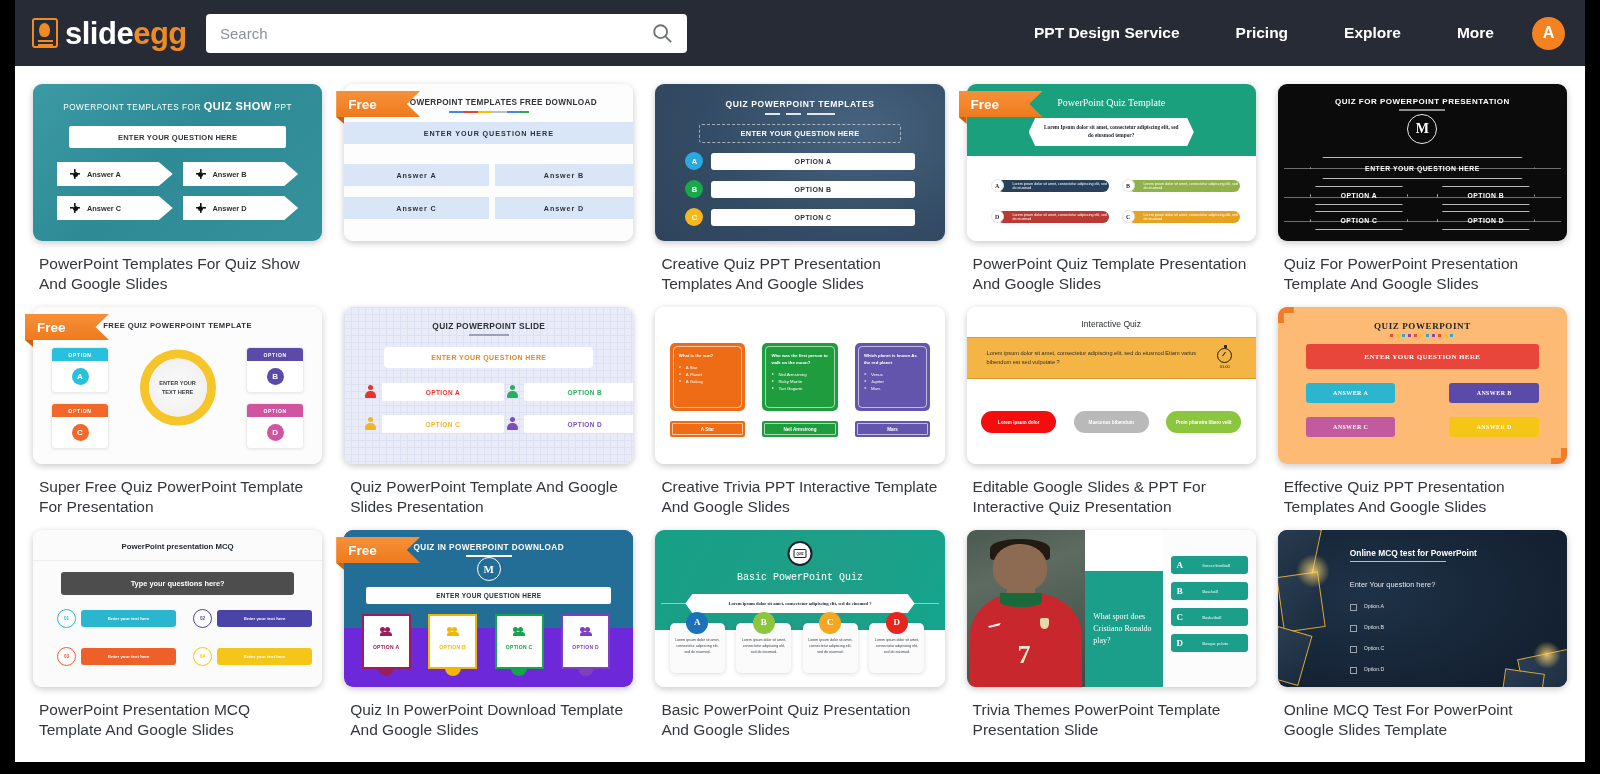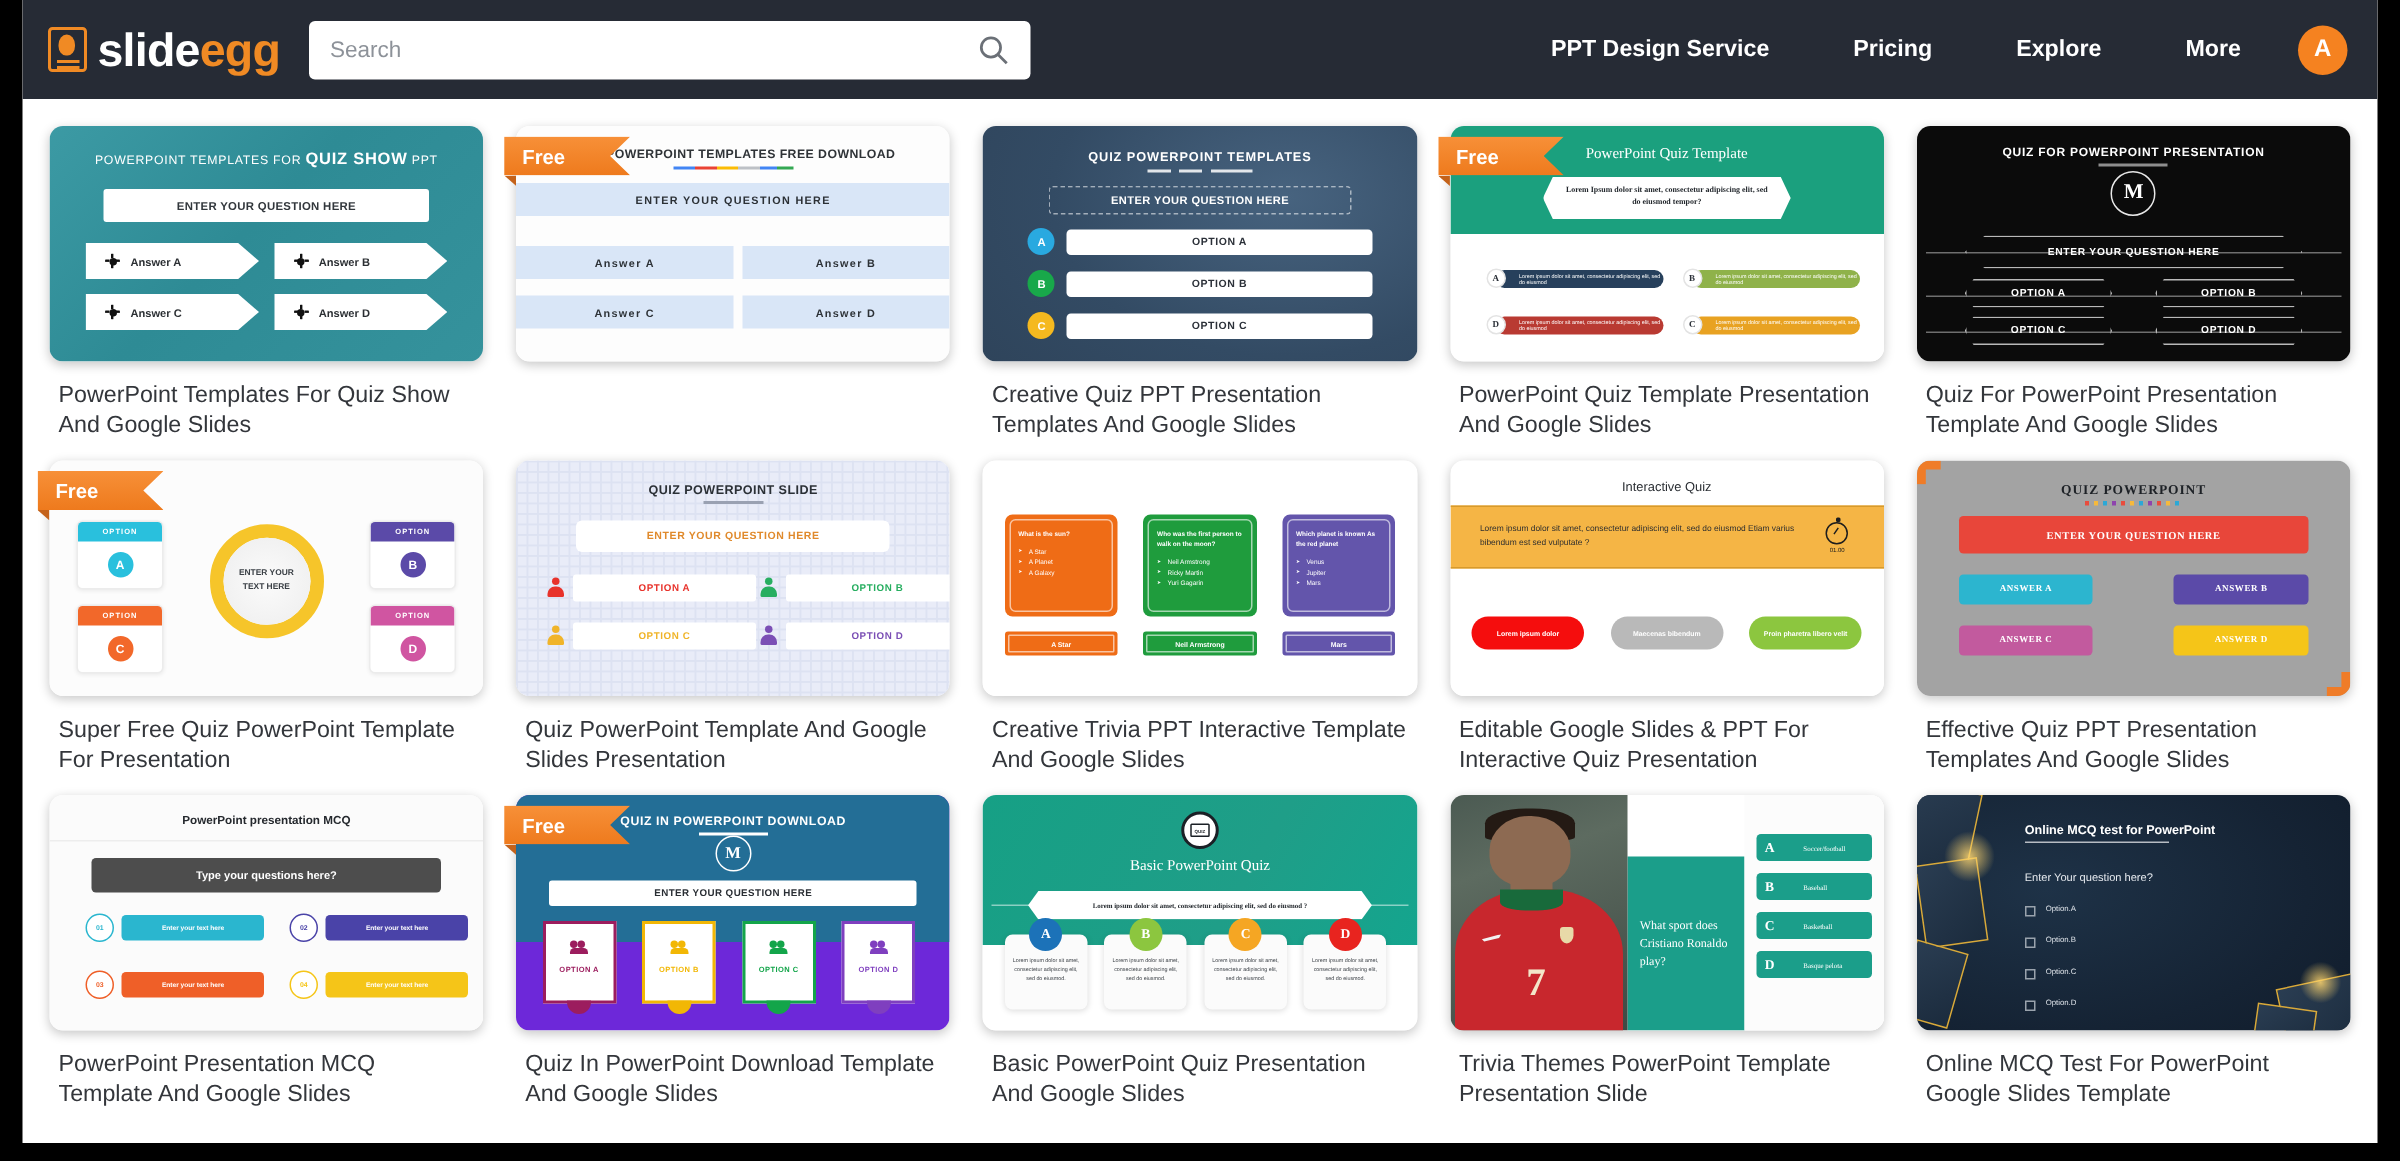--- a/index.html
+++ b/index.html
@@ -417,6 +417,7 @@
         <div class="ribbon-fold"></div>
         <div class="thumb">
           <div class="s c6">
+            <div class="t-center h">FREE QUIZ POWERPOINT TEMPLATE</div>
             <div class="ob" style="left:18px;top:40px;">
               <div class="cap" style="background:#29c0dd;">OPTION</div>
               <div class="ltr" style="background:#29c0dd;">A</div>

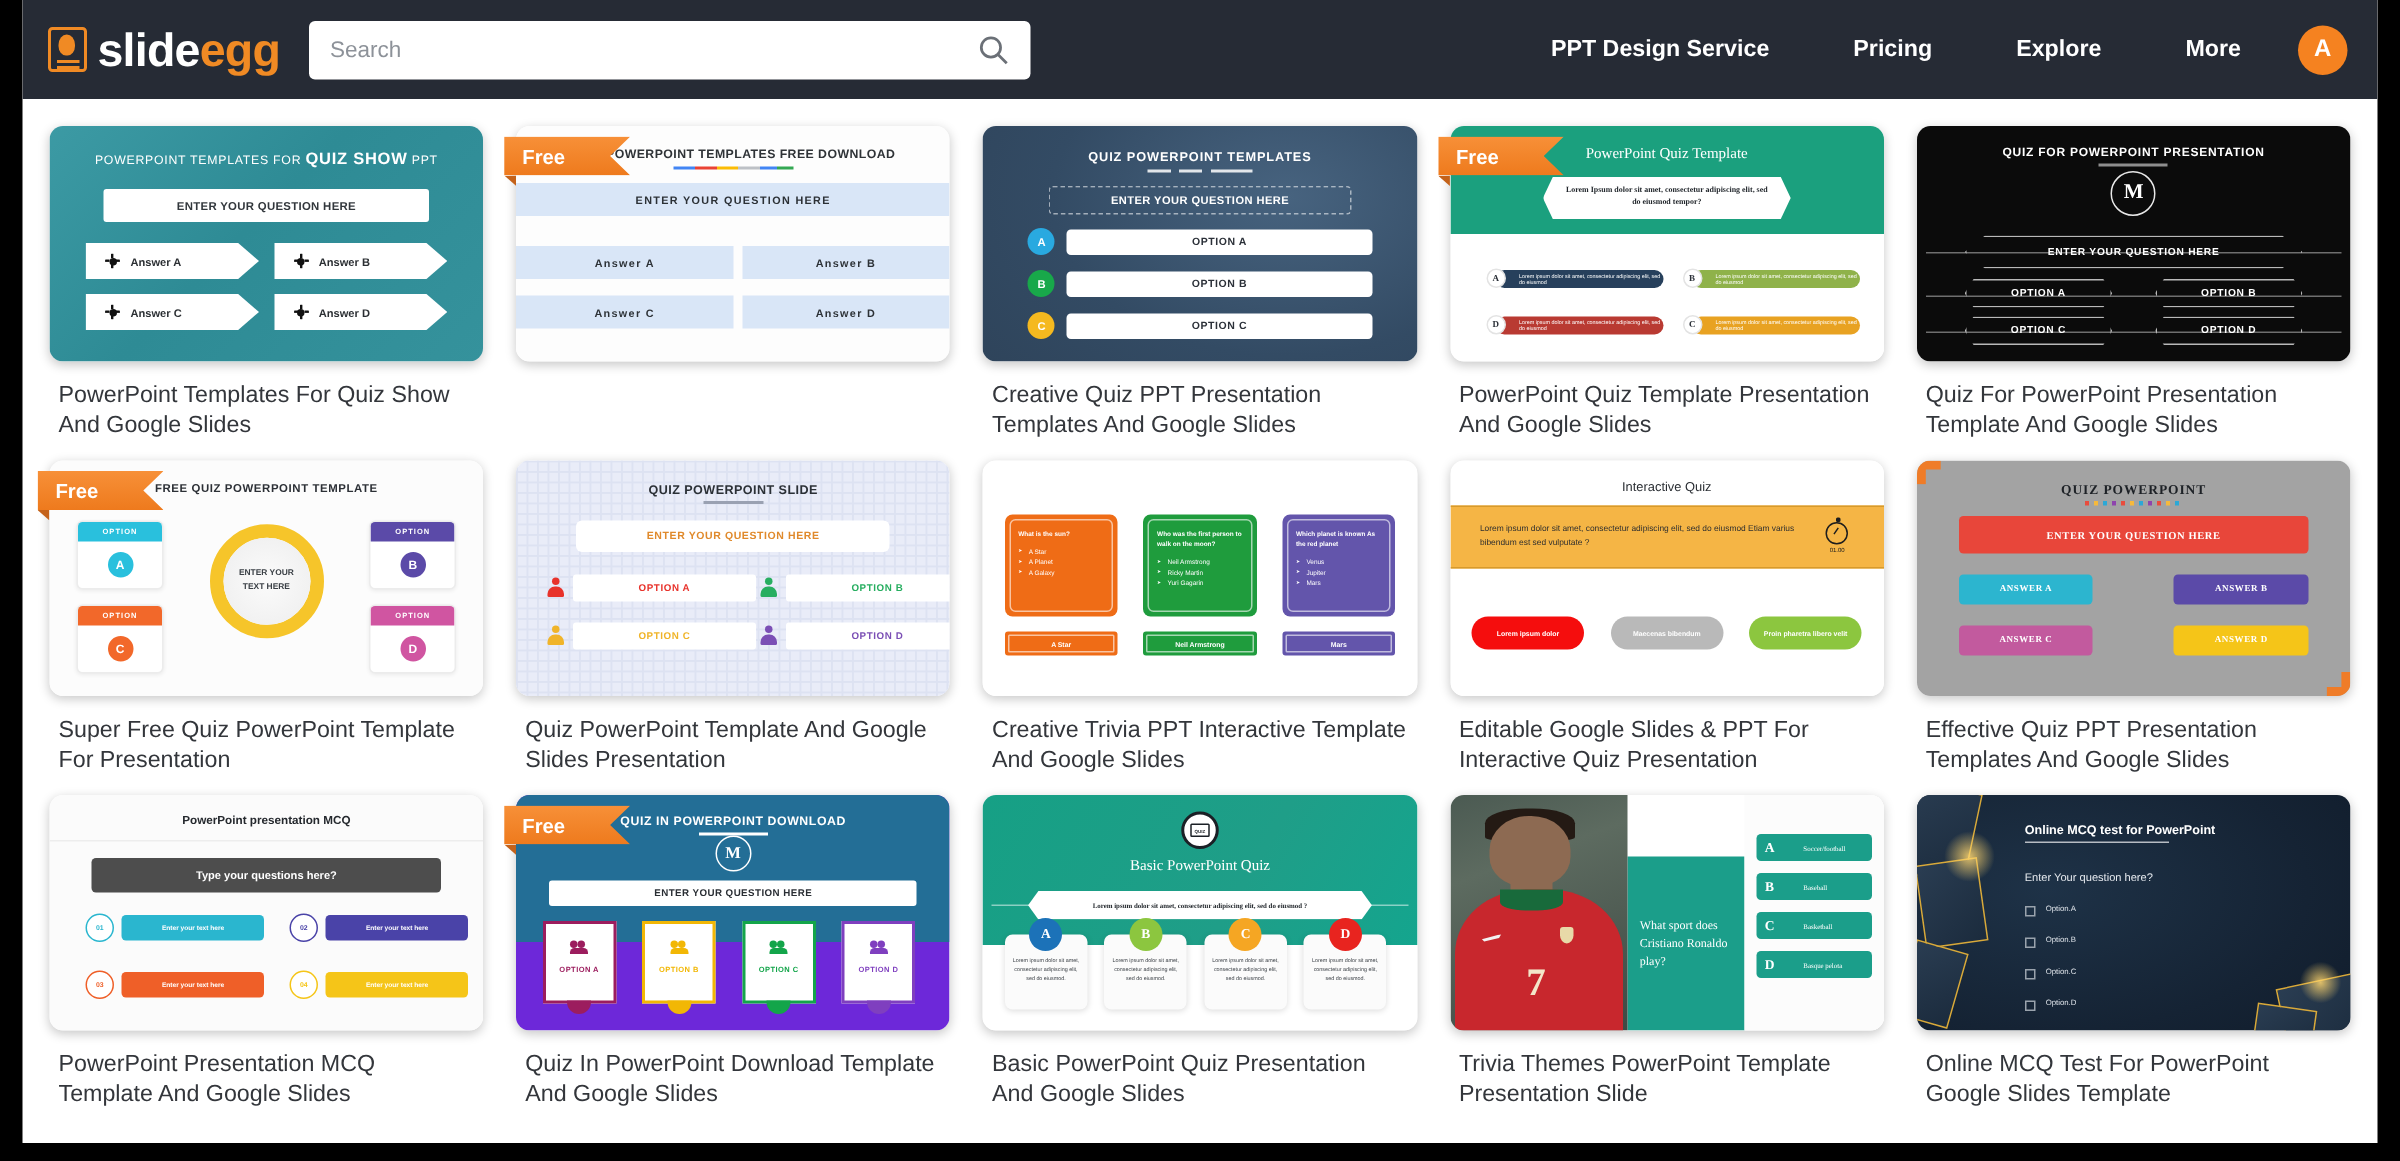--- a/index.html
+++ b/index.html
@@ -169,7 +169,7 @@
               font-size:4.6px; font-weight:bold; display:flex; align-items:center; justify-content:center; }
 
   
-  .c10 { background:#a3a3a3; }
+  .c10 { background:#fdba74; }
   .c10 .h { padding-top:14px; font-size:9px; color:#1d2126; font-family:"Liberation Serif",serif; font-weight:bold; letter-spacing:.6px; }
   .c10 .dots { width:64px; height:3px; margin:3px auto 0;
      background:repeating-linear-gradient(90deg,#e84c3d 0 3px,transparent 3px 6px,#f6b93b 6px 9px,transparent 9px 12px,#2ca8d6 12px 15px,transparent 15px 18px,#8e44ad 18px 21px,transparent 21px 24px); }

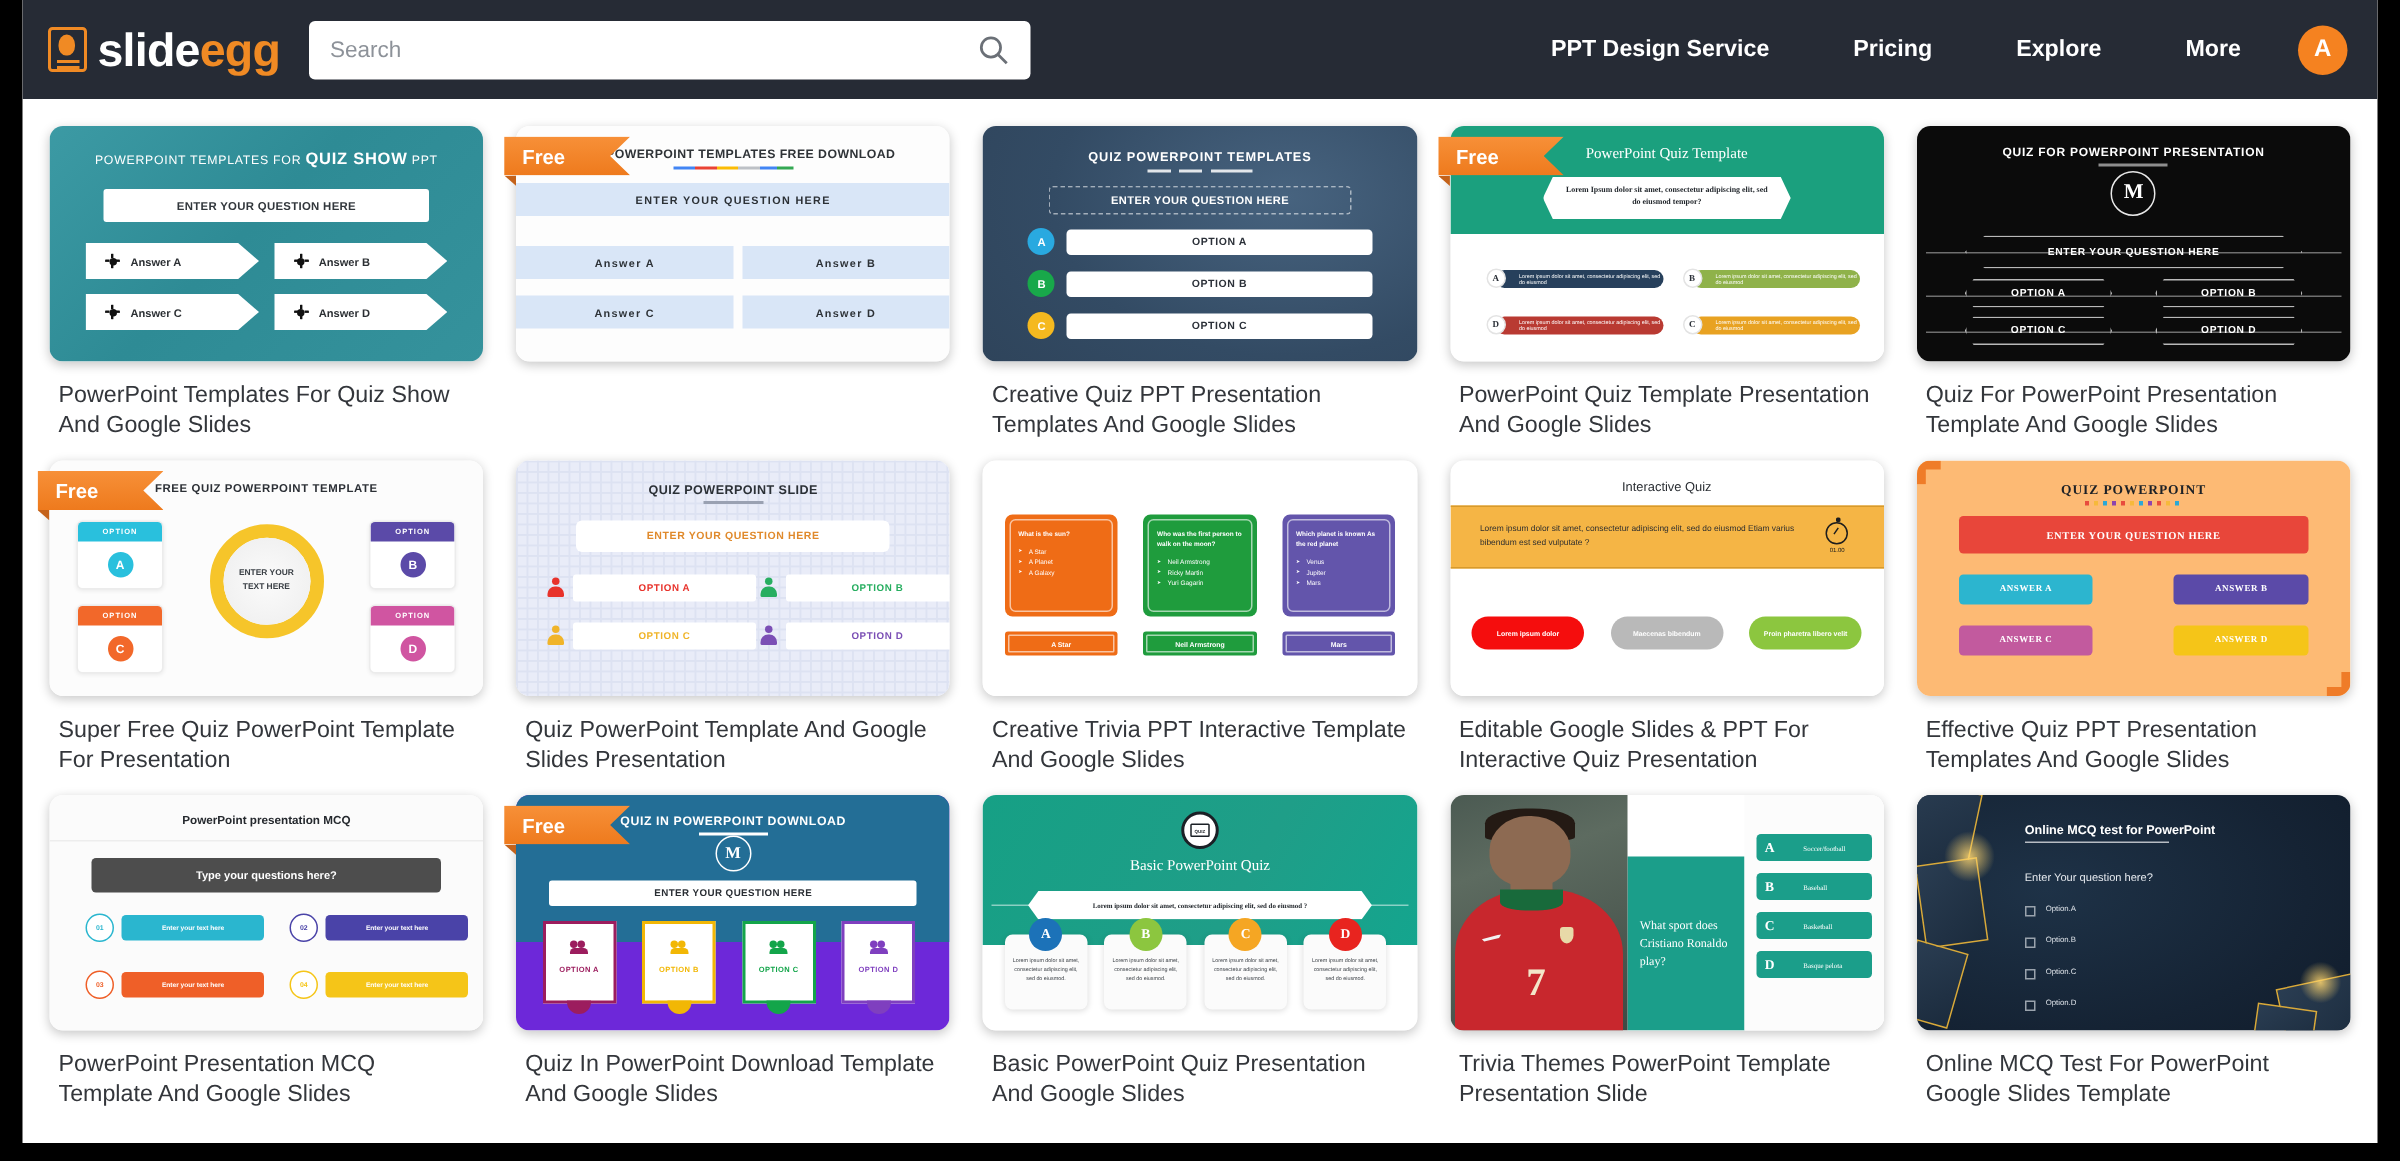--- a/index.html
+++ b/index.html
@@ -220,7 +220,7 @@
                 background:#fff; border:2px solid #1b2026; display:flex; align-items:center; justify-content:center; }
   .c13 .badge .bx { width:13px; height:9px; border:1px solid #1b2026; border-radius:1px; font-size:3px;
                     display:flex; align-items:center; justify-content:center; color:#1b2026; font-weight:bold; }
-  .c13 .h { color:#fff; padding-top:42px; font-size:10px; font-family:Liberation Serif, serif; }
+  .c13 .h { color:#fff; padding-top:42px; font-size:10px; font-family:Liberation Mono, monospace; }
   .c13 .q { position:absolute; left:30px; right:30px; top:64px; height:19px; background:#fff;
             clip-path:polygon(3% 0,97% 0,100% 50%,97% 100%,3% 100%,0 50%); display:flex; align-items:center; justify-content:center;
             font-size:4.6px; font-weight:bold; color:#23282d; font-family:"Liberation Serif",serif; }

